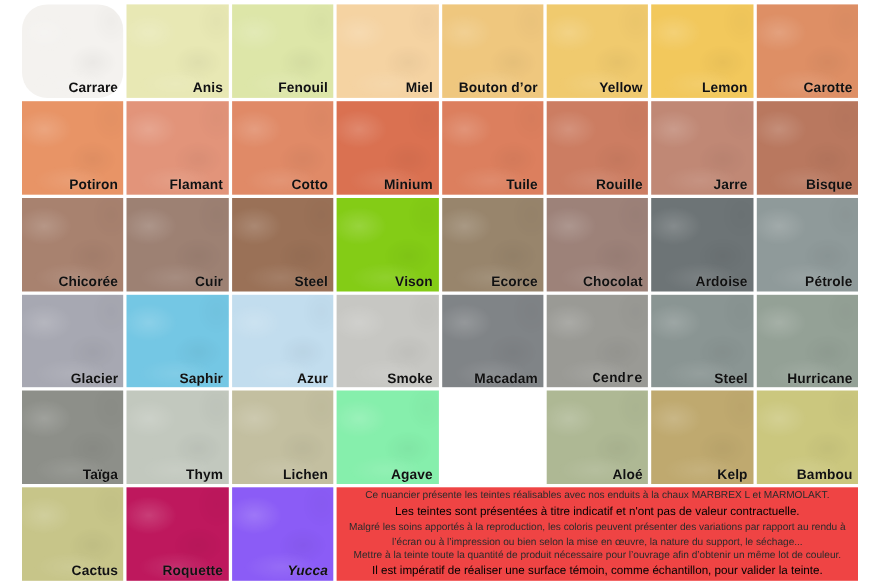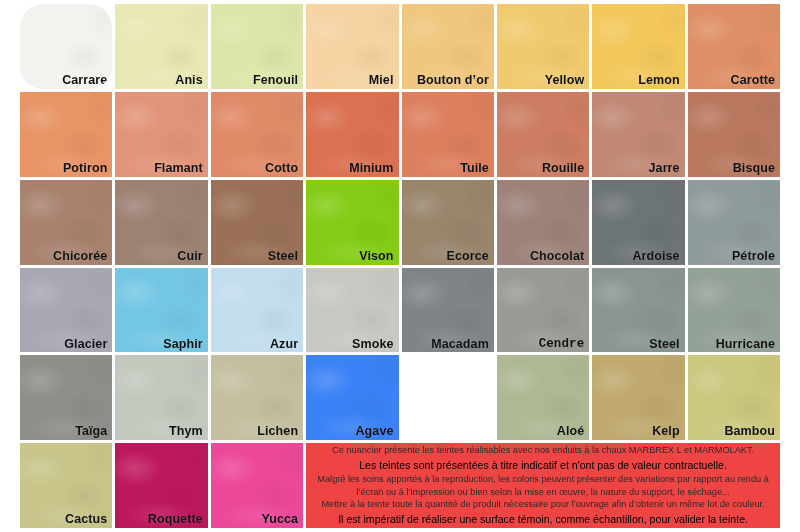--- a/index.html
+++ b/index.html
@@ -235,7 +235,7 @@
         <div class="texture"></div>
         <div class="label">Lichen</div>
       </div>
-      <div class="swatch" style="background: #3b82f6; grid-area: 5 / 4;">
+      <div class="swatch" style="background: #86efac; grid-area: 5 / 4;">
         <div class="texture"></div>
         <div class="label">Agave</div>
       </div>

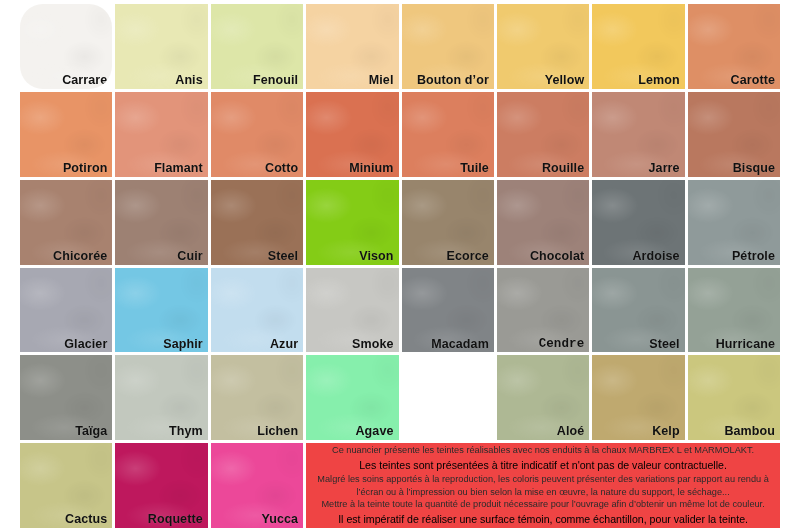--- a/index.html
+++ b/index.html
@@ -259,7 +259,7 @@
         <div class="texture"></div>
         <div class="label">Roquette</div>
       </div>
-      <div class="swatch" style="background: #ec4899; grid-area: 6 / 3;">
+      <div class="swatch" style="background: #8b5cf6; grid-area: 6 / 3; font-style: italic;">
         <div class="texture"></div>
         <div class="label">Yucca</div>
       </div>

